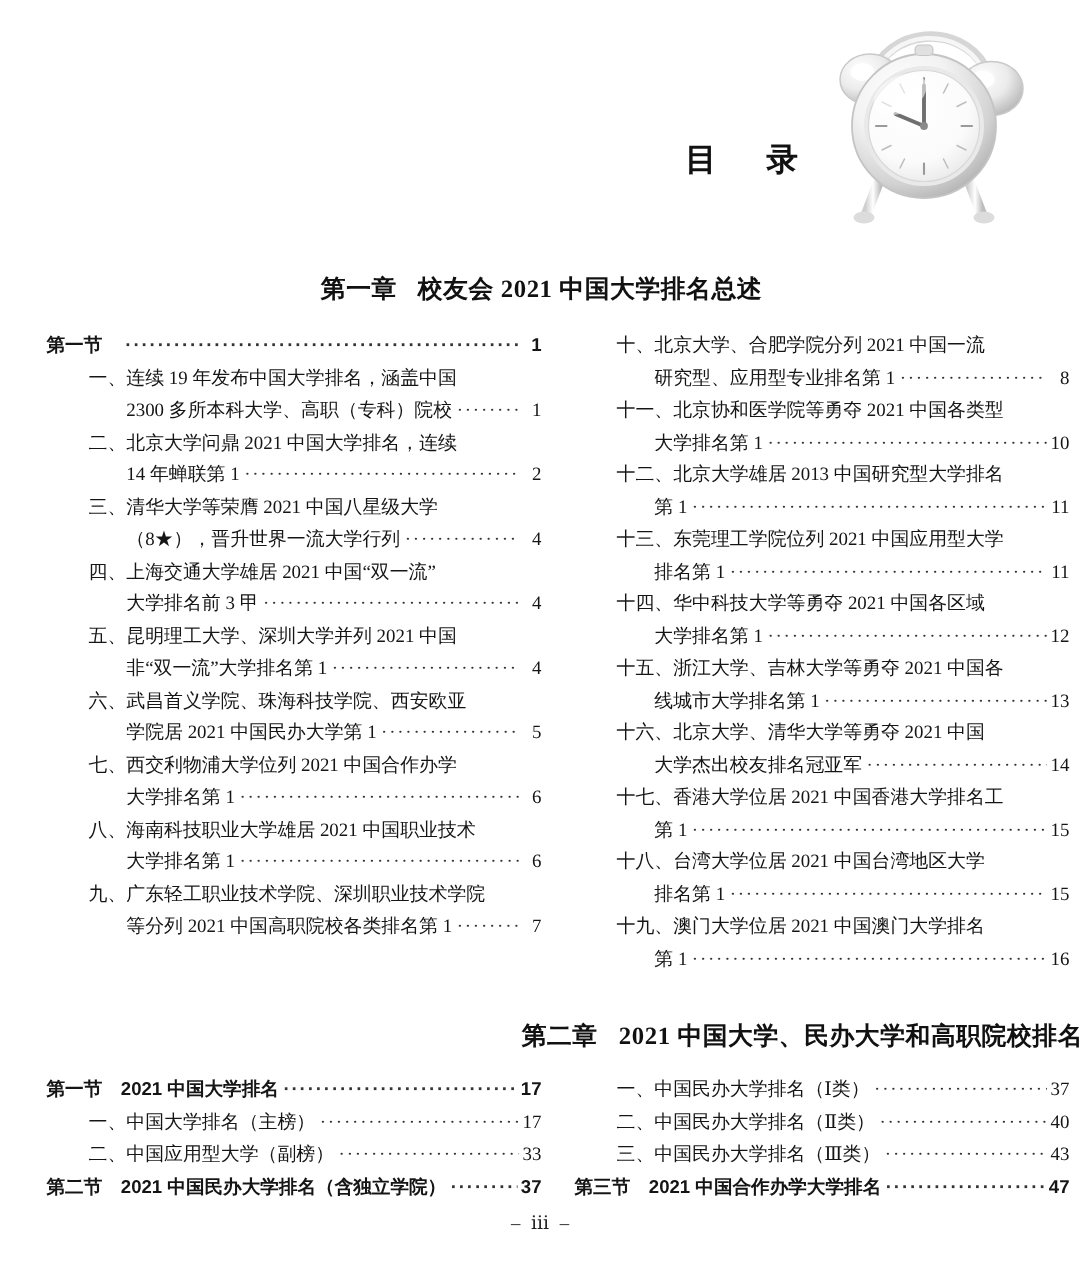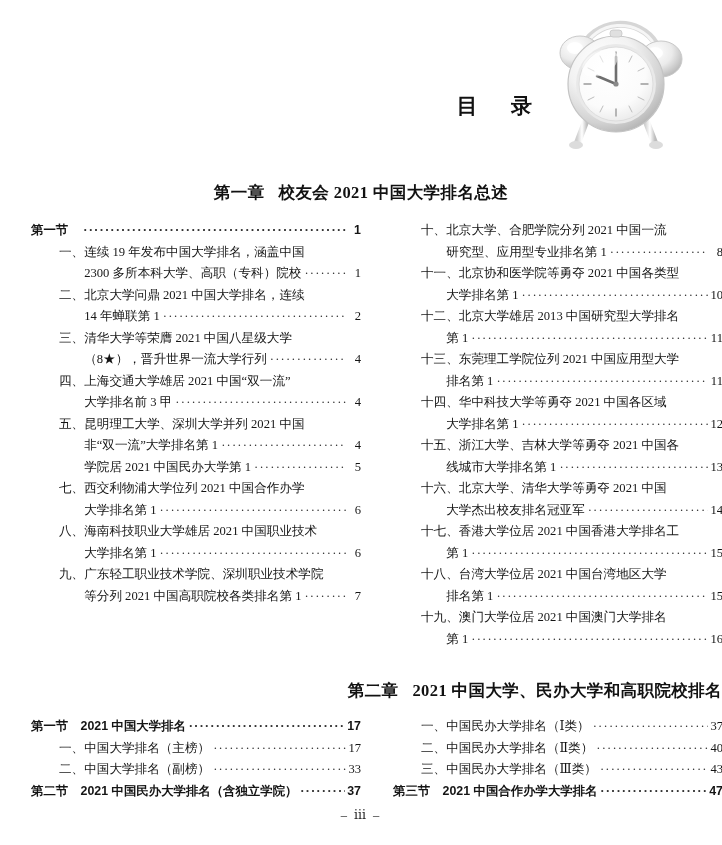--- a/index.html
+++ b/index.html
@@ -57,7 +57,7 @@
     display: flex;
     padding: 0 31px;
     box-sizing: border-box;
-    gap: 32px;
+    gap: 22px;
   }
   .col {
     width: 50%;

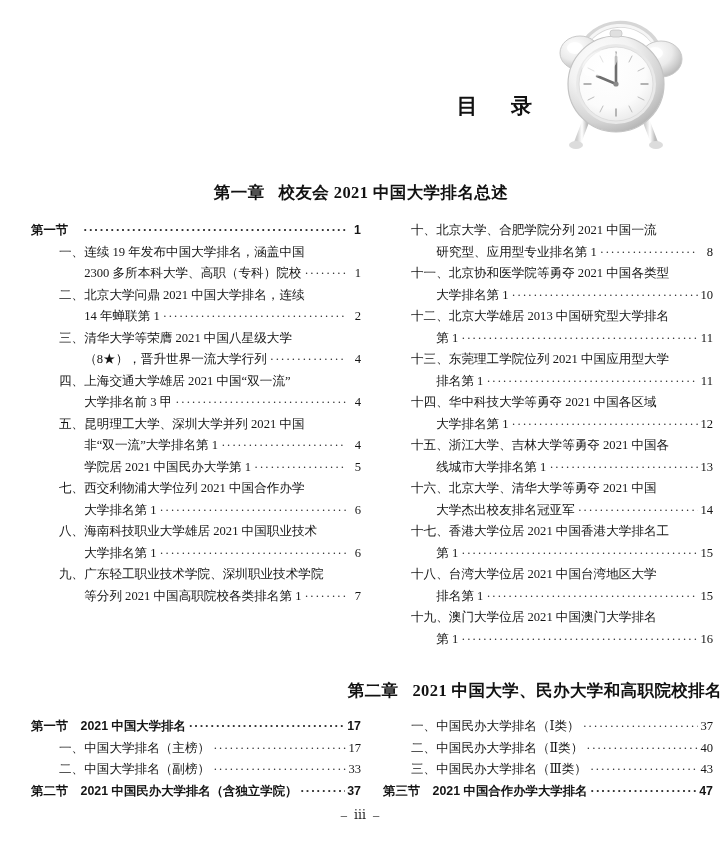--- a/index.html
+++ b/index.html
@@ -264,6 +264,7 @@
         </div>
       </div>
       <div class="entry item">
+        <div class="cont">六、武昌首义学院、珠海科技学院、西安欧亚</div>
         <div class="line">
           <span class="marker">  </span>
           <span class="lbl">学院居 2021 中国民办大学第 1</span>

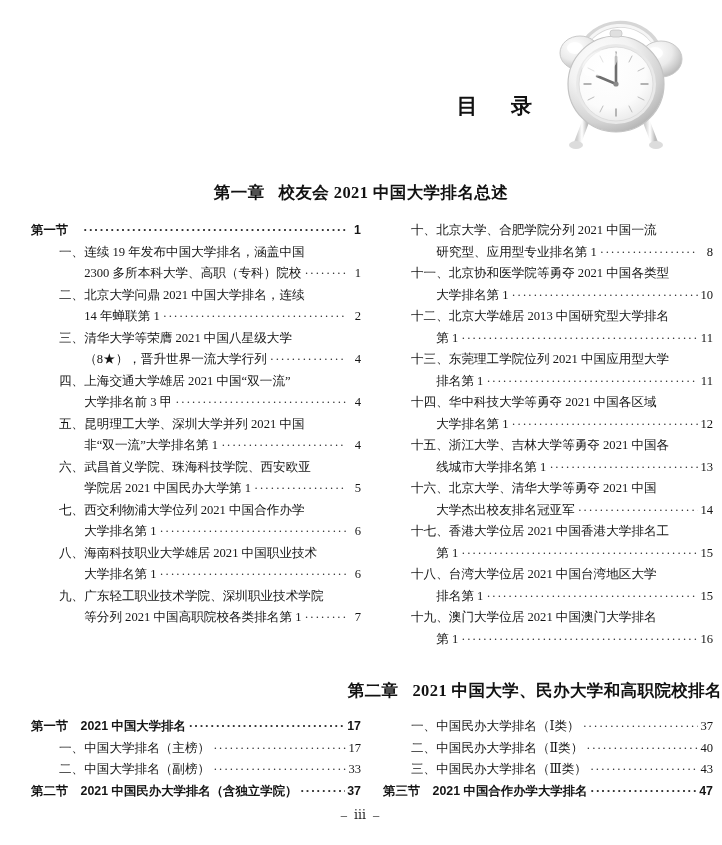--- a/index.html
+++ b/index.html
@@ -419,7 +419,7 @@
       <div class="entry item">
         <div class="line">
           <span class="marker">二、</span>
-          <span class="lbl">中国大学排名（副榜）</span>
+          <span class="lbl">中国应用型大学（副榜）</span>
           <span class="dots">····························································</span>
           <span class="pg">33</span>
         </div>

